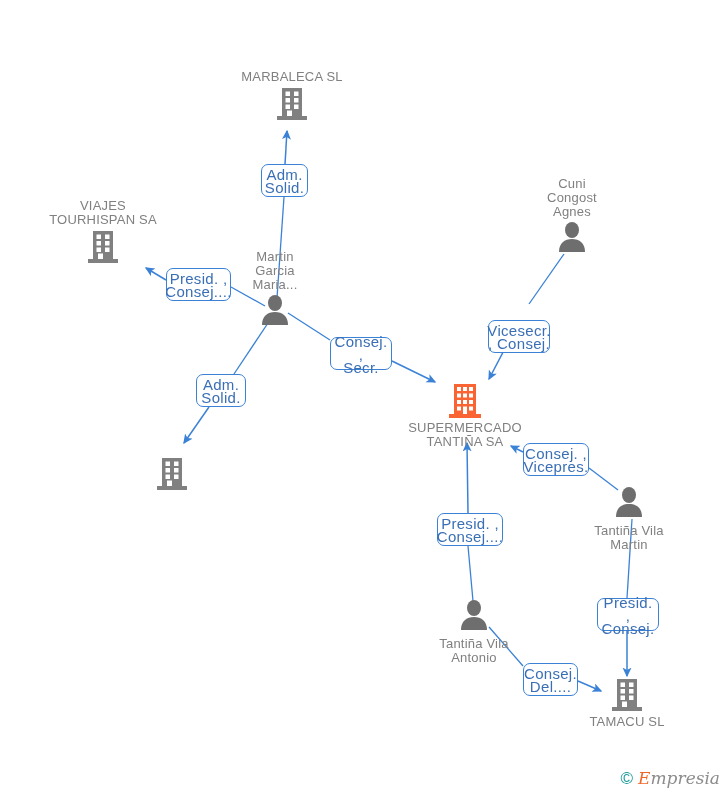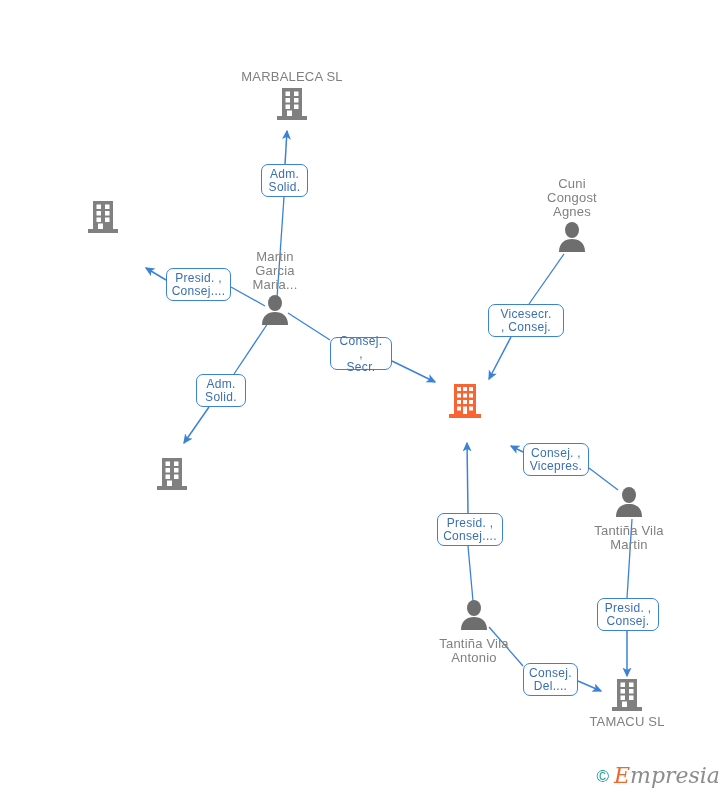--- a/index.html
+++ b/index.html
@@ -62,7 +62,7 @@
     border-radius: 7px;
     background: #ffffff;
     color: #3a6fb5;
-    font-size: 12px;
+    font-size: 15px;
     line-height: 13px;
     text-align: center;
     padding: 4px 5px 3px 5px;

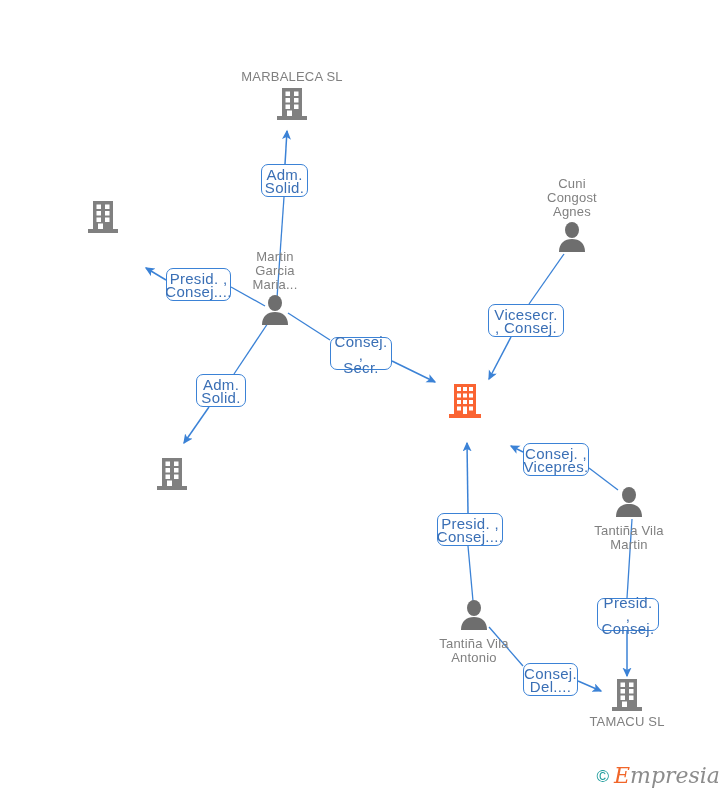--- a/index.html
+++ b/index.html
@@ -156,6 +156,8 @@
 
   <div class="node" style="left:103px; top:247px;">
     <div class="node-inner" style="top:-48px;">
+      <div class="node-label above">VIAJES
+TOURHISPAN SA</div>
       <span class="icon-slot">
         <svg width="34" height="36" viewBox="0 0 34 36">
           <rect x="7" y="2" width="20" height="28" fill="#808080"></rect>

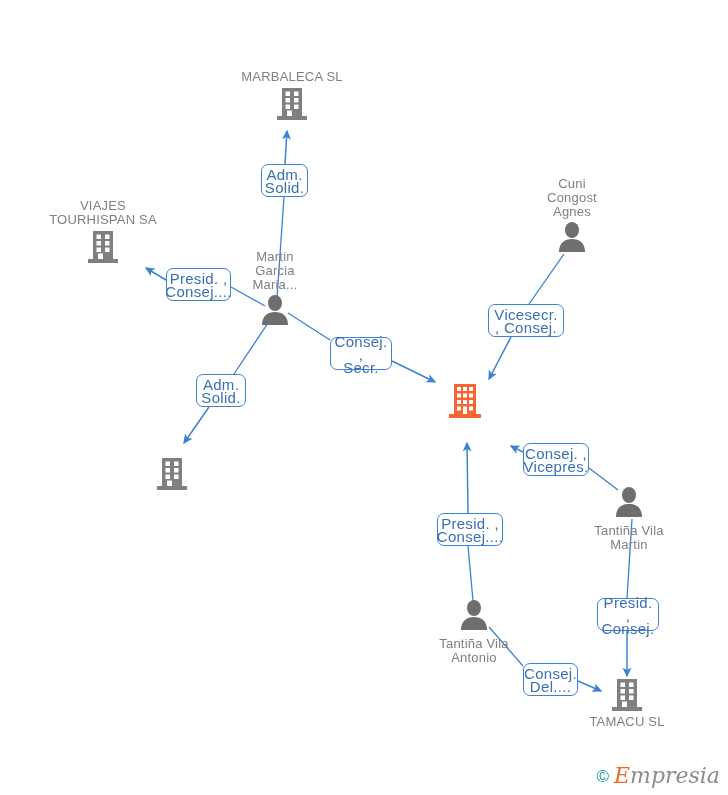--- a/index.html
+++ b/index.html
@@ -300,7 +300,7 @@
   <div class="rel-box" style="left:196px; top:374px; width:50px; height:33px;">Adm.
 Solid.</div>
 
-  <div class="rel-box" style="left:488px; top:304px; width:76px; height:33px;">Vicesecr.
+  <div class="rel-box" style="left:488px; top:320px; width:62px; height:33px;">Vicesecr.
 , Consej.</div>
 
   <div class="rel-box" style="left:523px; top:443px; width:66px; height:33px;">Consej. ,

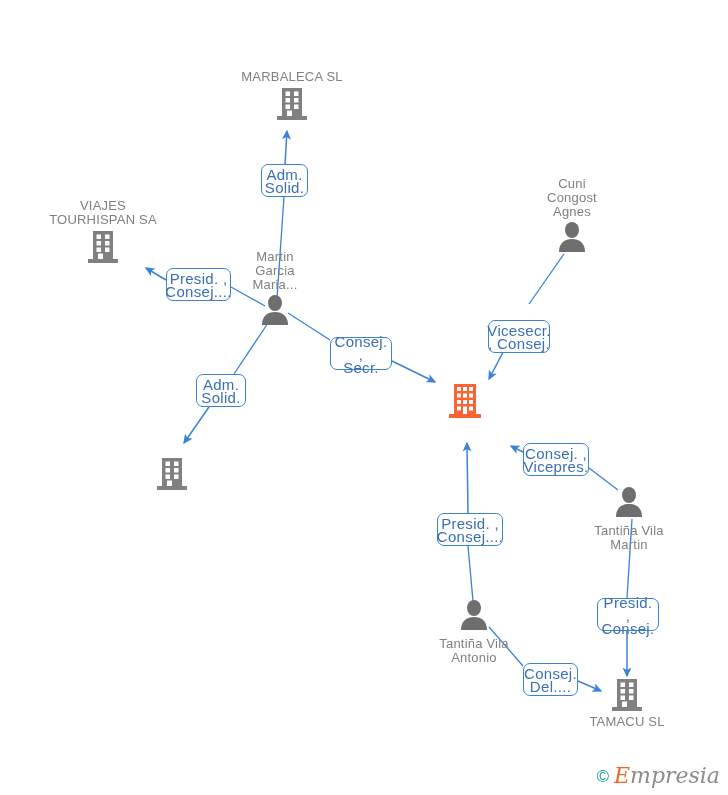--- a/index.html
+++ b/index.html
@@ -240,6 +240,8 @@
           <rect x="1" y="31" width="32" height="4" fill="#fa6432"></rect>
         </svg>
       </span>
+      <div class="node-label below">SUPERMERCADO
+TANTIÑA SA</div>
     </div>
   </div>
 

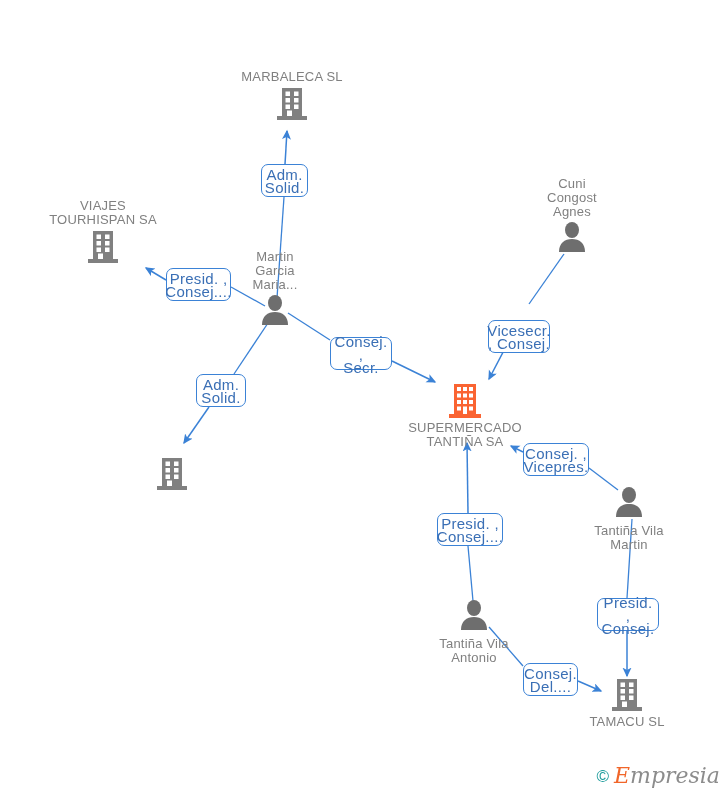--- a/index.html
+++ b/index.html
@@ -89,7 +89,7 @@
   .wm-text {
     font-family: "DejaVu Serif", serif;
     font-style: italic;
-    font-size: 22px;
+    font-size: 17px;
     color: #8c8c8c;
     line-height: 1;
   }

